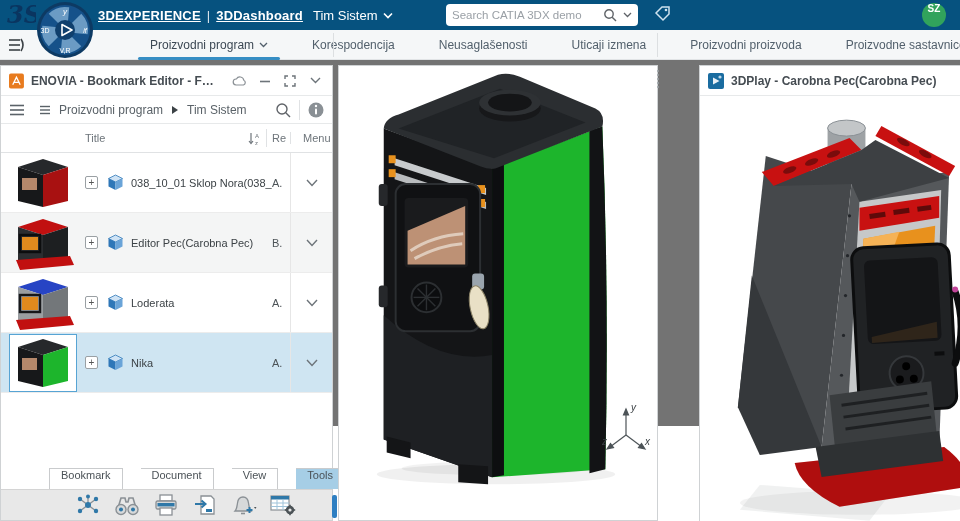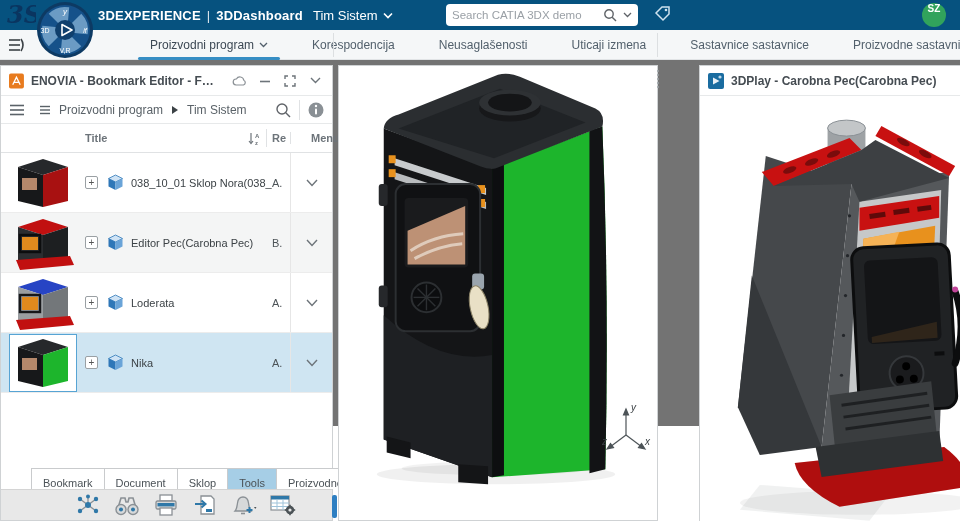--- a/index.html
+++ b/index.html
@@ -11,7 +11,7 @@
   .logo { position:absolute; left:6px; top:1px; }
   .compass { position:absolute; left:36px; top:1px; width:58px; height:58px; z-index:30; cursor:pointer; }
   .brand { position:absolute; left:98px; top:0; height:30px; display:flex; align-items:center; gap:6px; font-size:13px; white-space:nowrap; }
-  .brand .bb { font-weight:bold; letter-spacing:.2px; }
+  .brand .bb { font-weight:bold; letter-spacing:.2px;text-decoration:underline; }
   .brand .sep { opacity:.85; }
   .brand .dash { margin-left:4px; }
   .searchbox { position:absolute; left:446px; top:4px; width:192px; height:22px; background:#fff; border-radius:4px; display:flex; align-items:center; padding:0 6px; gap:6px; }

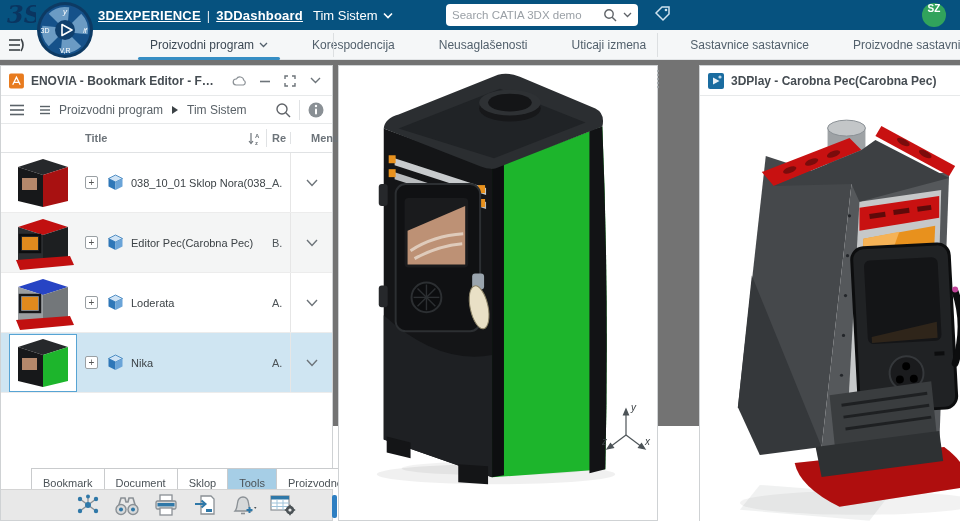--- a/index.html
+++ b/index.html
@@ -159,7 +159,7 @@
         <span>Uticaji izmena</span>
       </div>
     <div class="tab">
-        <span>Sastavnice sastavnice</span>
+        <span>Proizvodni proizvoda</span>
       </div>
     <div class="tab">
         <span>Proizvodne sastavnice</span>

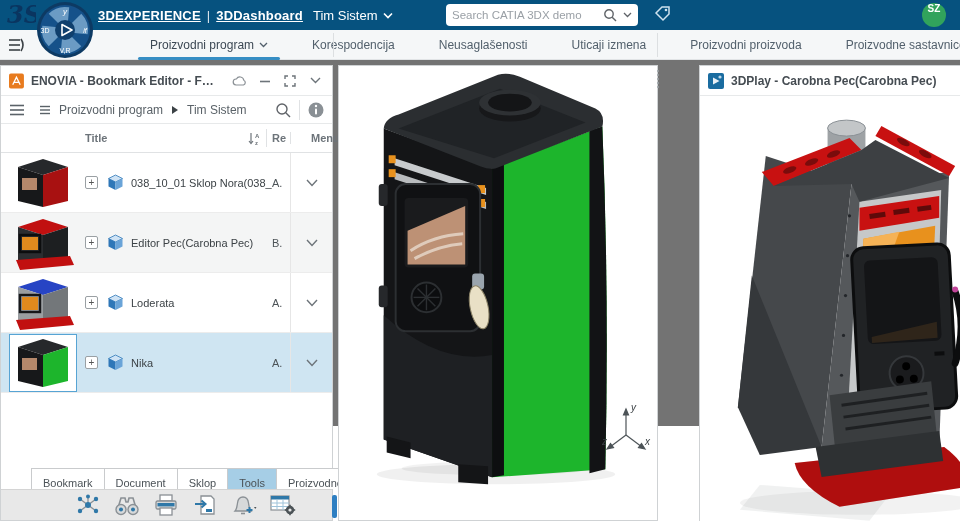--- a/index.html
+++ b/index.html
@@ -42,7 +42,7 @@
   
   .crumbbar { height:28px; display:flex; align-items:center; gap:8px; padding:0 8px; border-bottom:1px solid #e7e9ea; }
   .crumb { font-size:12px; color:#5a6268; white-space:nowrap; }
-  .thead { height:29px; display:flex; align-items:center; border-bottom:1px solid #e0e2e4; font-size:11px; color:#6d747a;font-weight:bold; }
+  .thead { height:29px; display:flex; align-items:center; border-bottom:1px solid #e0e2e4; font-size:11px; color:#6d747a; }
   .thead .thumbcol { width:84px; flex:0 0 auto; }
   .thead .titlecol { flex:1; display:flex; align-items:center; }
   .thead .revcol { width:18px; flex:0 0 auto; overflow:hidden; }

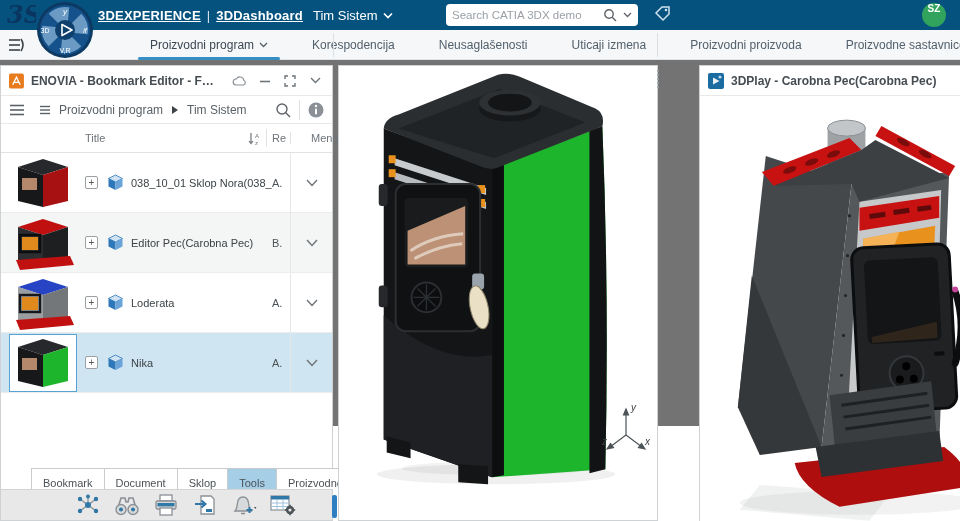--- a/index.html
+++ b/index.html
@@ -46,7 +46,7 @@
   .thead .thumbcol { width:84px; flex:0 0 auto; }
   .thead .titlecol { flex:1; display:flex; align-items:center; }
   .thead .revcol { width:18px; flex:0 0 auto; overflow:hidden; }
-  .thead .menucol { width:42px; flex:0 0 auto; border-left:1px solid #e0e2e4; padding-left:20px; }
+  .thead .menucol { width:42px; flex:0 0 auto; border-left:1px solid #e0e2e4; padding-left:12px; }
   .hdiv { width:1px; height:18px; background:#e0e2e4; margin:0 5px; }
   .brow { height:60px; display:flex; align-items:center; border-bottom:1px solid #ececec; cursor:pointer; }
   .brow.alt { background:#f4f5f5; }

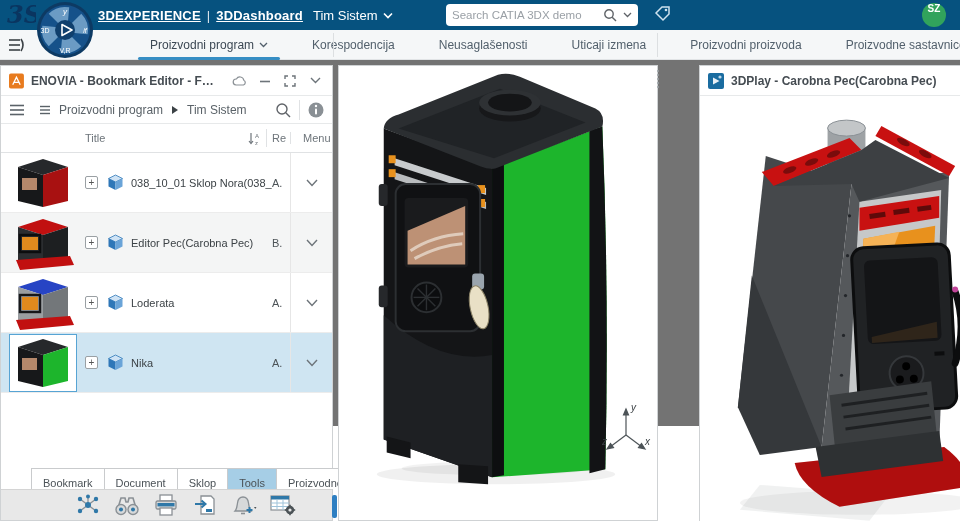--- a/index.html
+++ b/index.html
@@ -62,7 +62,7 @@
   .lfiller { height:70px; }
 
   .sheettabs { position:absolute; left:0; bottom:31px; width:100%; height:23px; background:#fff; display:flex; align-items:flex-end; padding-left:30px; }
-  .stab { height:21px; border:1px solid #c9cbcd; border-bottom:none; background:#fff; font-size:11px; color:#4b5257; display:flex; align-items:flex-end; padding:0 11px; cursor:pointer; white-space:nowrap; }
+  .stab { height:21px; border:1px solid #c9cbcd; border-bottom:none; background:#fff; font-size:11px; color:#4b5257; display:flex; align-items:flex-start; padding:0 11px; cursor:pointer; white-space:nowrap;margin-left:18px; }
   .stab + .stab { border-left:none; }
   .stab.active { background:#a6cee6; }
   .stabextra { display:flex; align-items:center; gap:6px; margin-left:8px; padding-bottom:3px; }

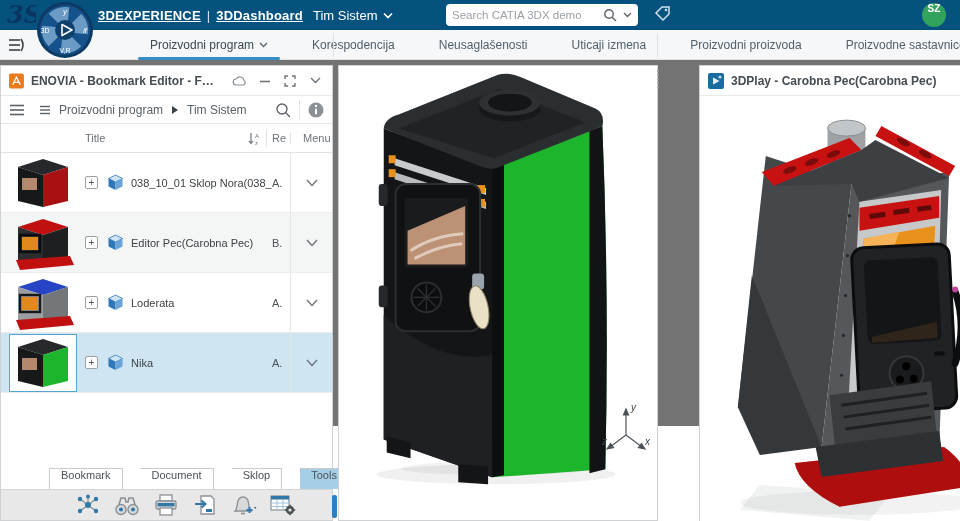--- a/index.html
+++ b/index.html
@@ -358,7 +358,7 @@
           <span>Document</span>
         </div>
       <div class="stab">
-          <span>Sklop</span>
+          <span>View</span>
         </div>
       <div class="stab active">
           <span>Tools</span>

